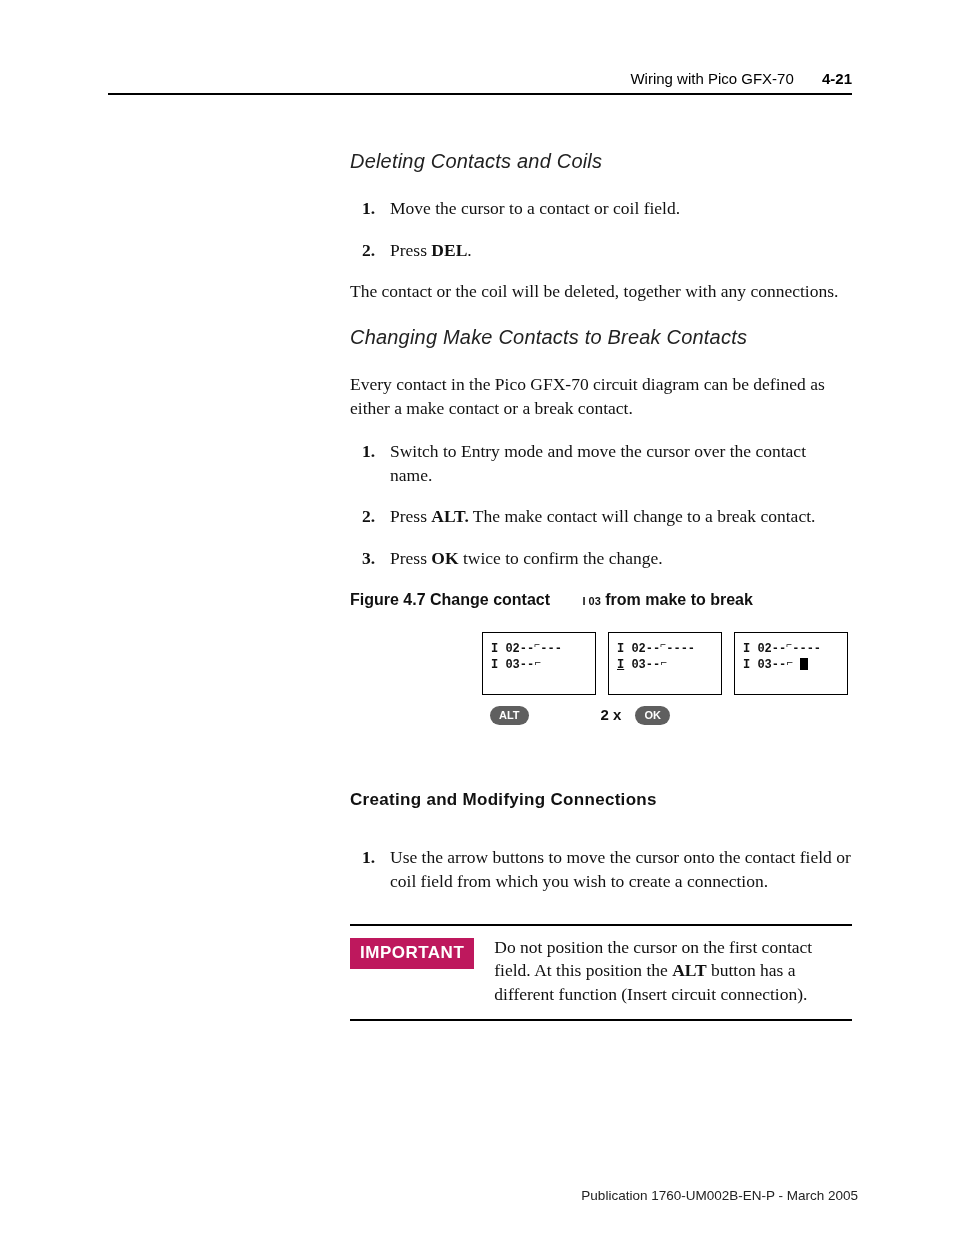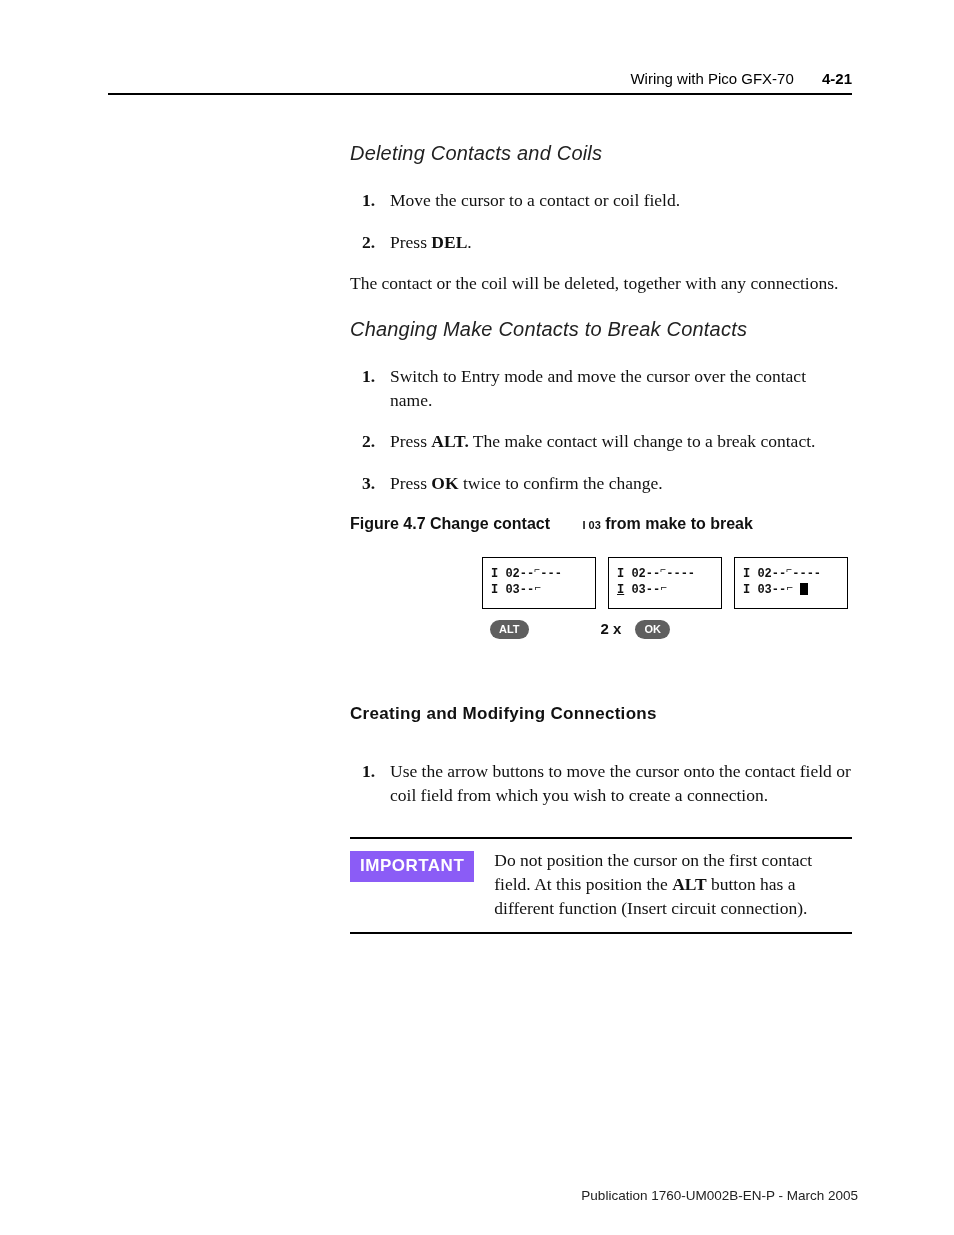--- a/index.html
+++ b/index.html
@@ -53,7 +53,7 @@
     font-style: italic;
     font-weight: 400;
     font-size: 20px;
-    margin: 0 0 22px 0;
+    margin: 8px 0 22px 0;
     color: #222;
     font-stretch: condensed;
     letter-spacing: 0.2px;

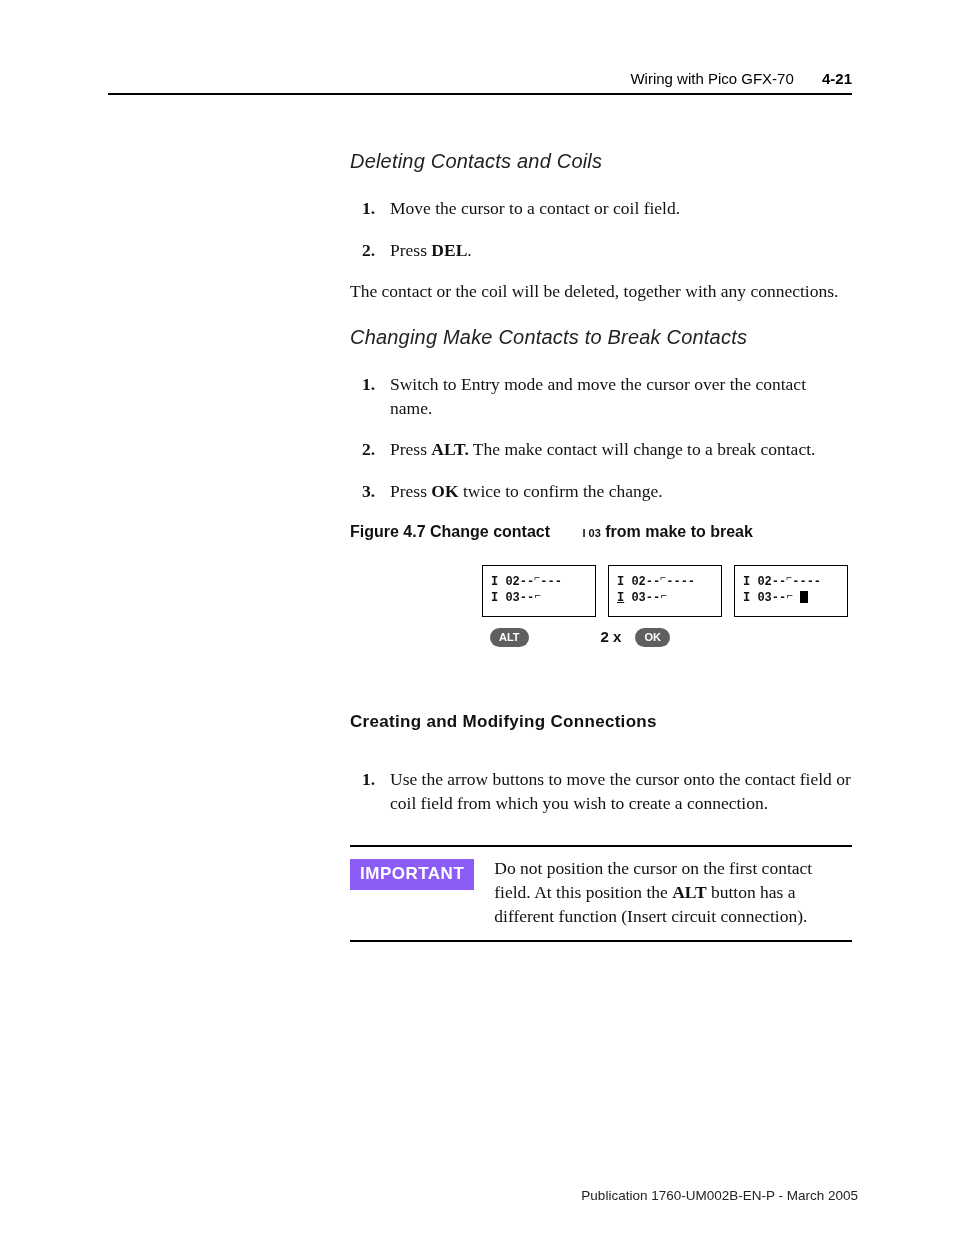--- a/index.html
+++ b/index.html
@@ -211,6 +211,7 @@
 
     <h3 class="sub-hd">Changing Make Contacts to Break Contacts</h3>
 
+    <p class="body">Every contact in the Pico GFX-70 circuit diagram can be defined as either a make contact or a break contact.</p>
 
     <ol class="steps">
       <li>

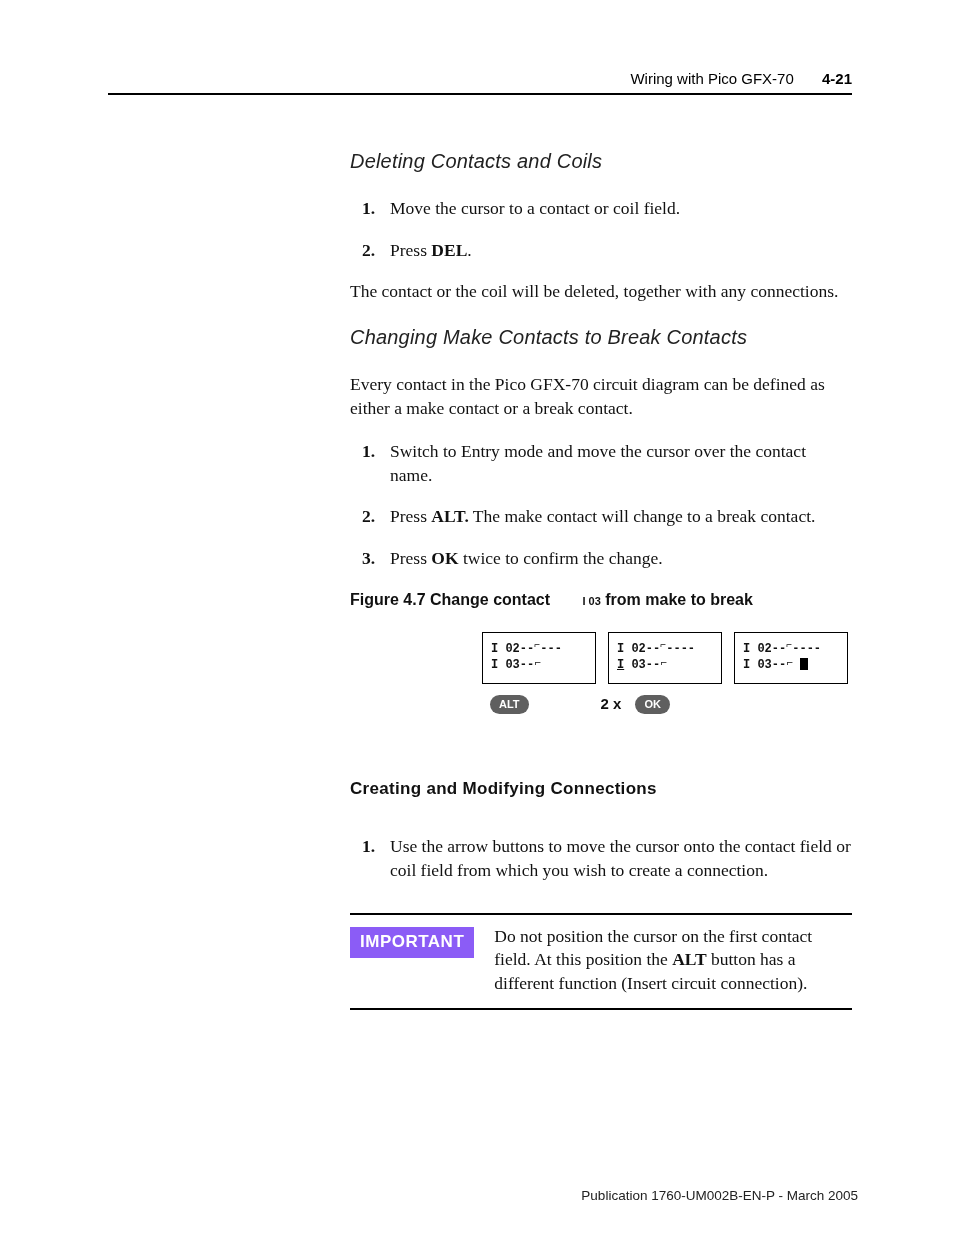--- a/index.html
+++ b/index.html
@@ -96,7 +96,7 @@
   .screen {
     border: 1px solid #000;
     width: 114px;
-    height: 52px;
+    height: 63px;
     box-sizing: border-box;
     font-family: "Courier New", monospace;
     font-size: 12px;

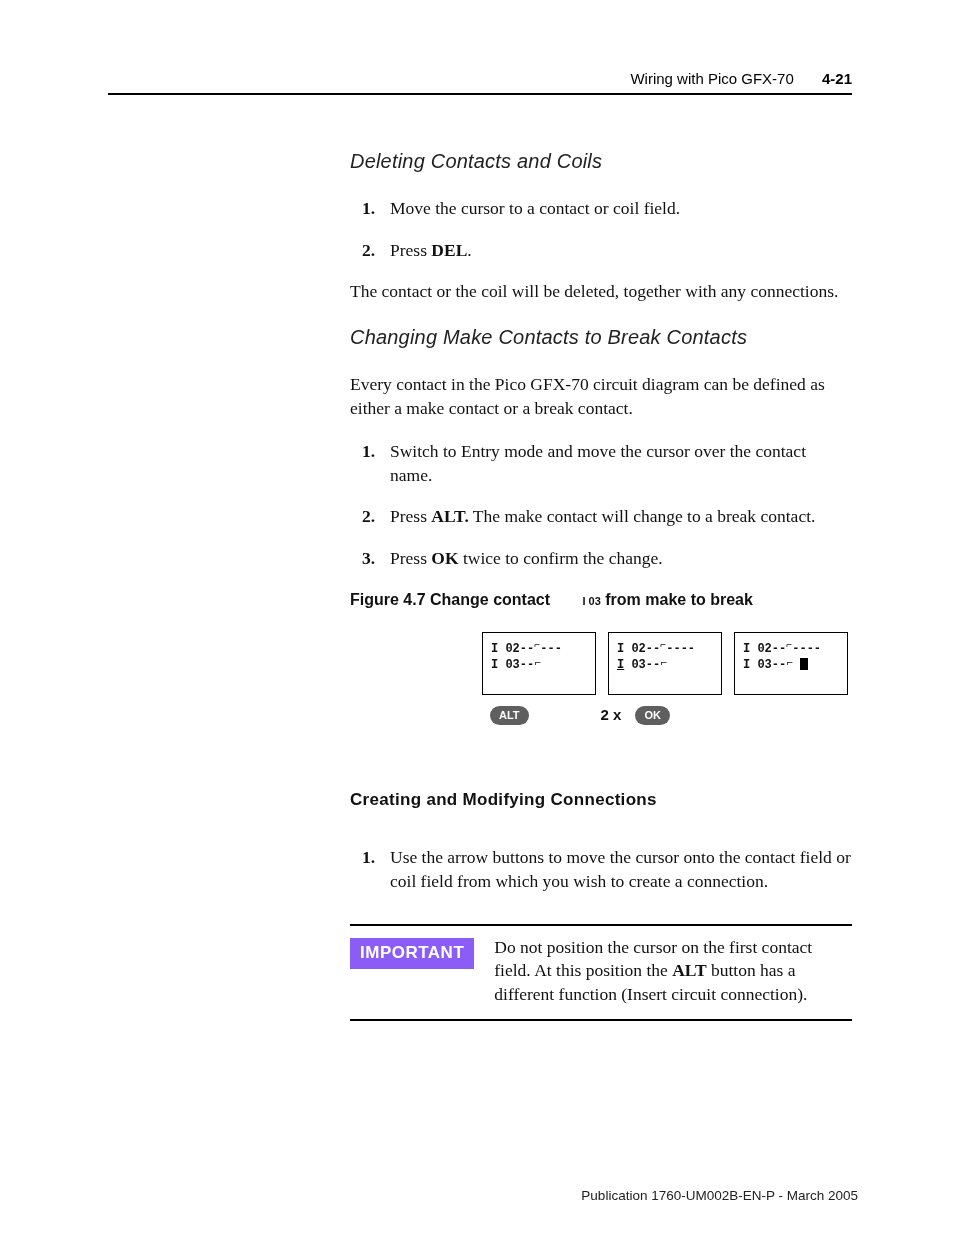--- a/index.html
+++ b/index.html
@@ -161,7 +161,7 @@
     align-items: flex-start;
   }
   .important-label {
-    background: #8b5cf6;
+    background: #be185d;
     color: #fff;
     font-family: "Arial Narrow", Arial, Helvetica, sans-serif;
     font-weight: bold;

